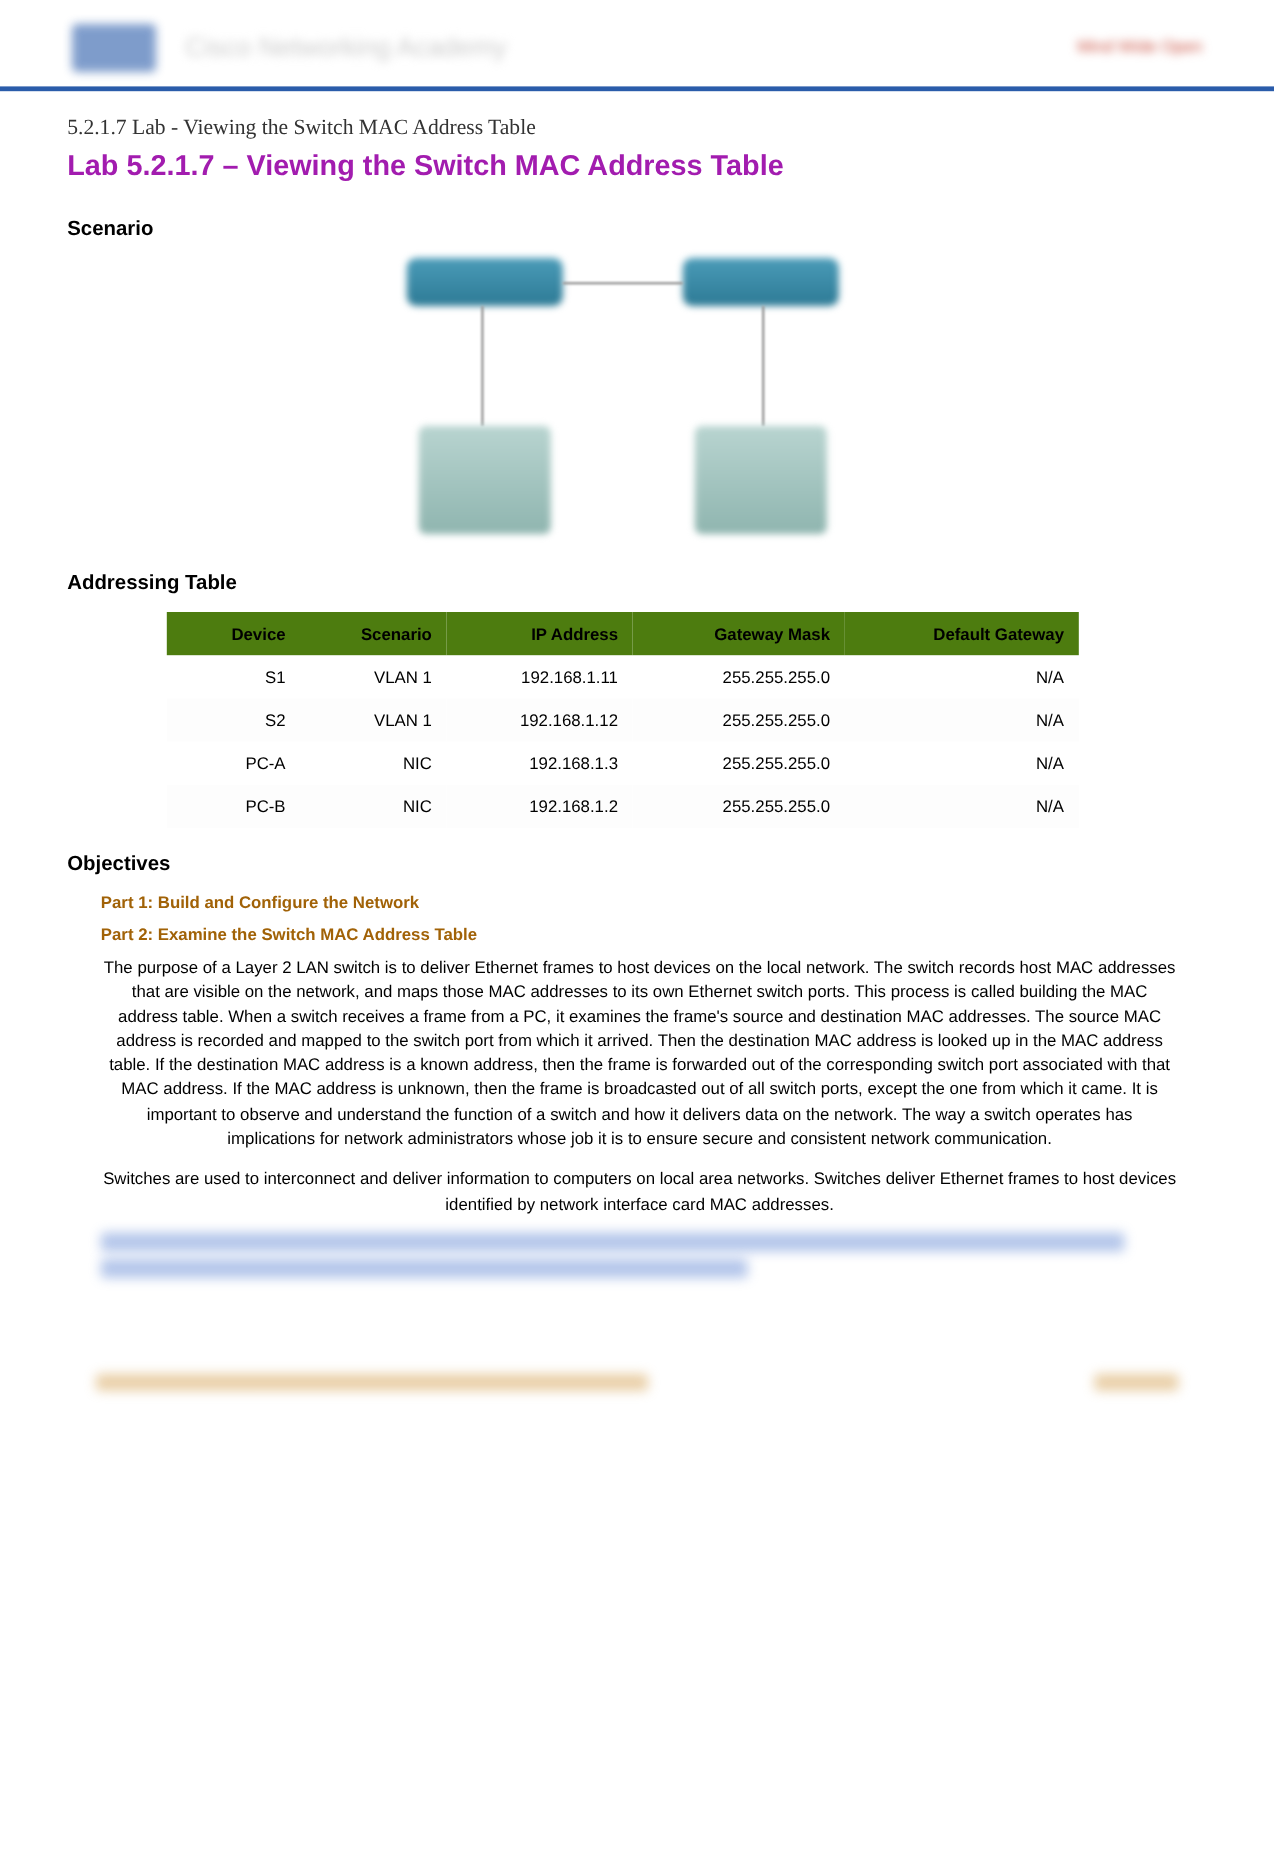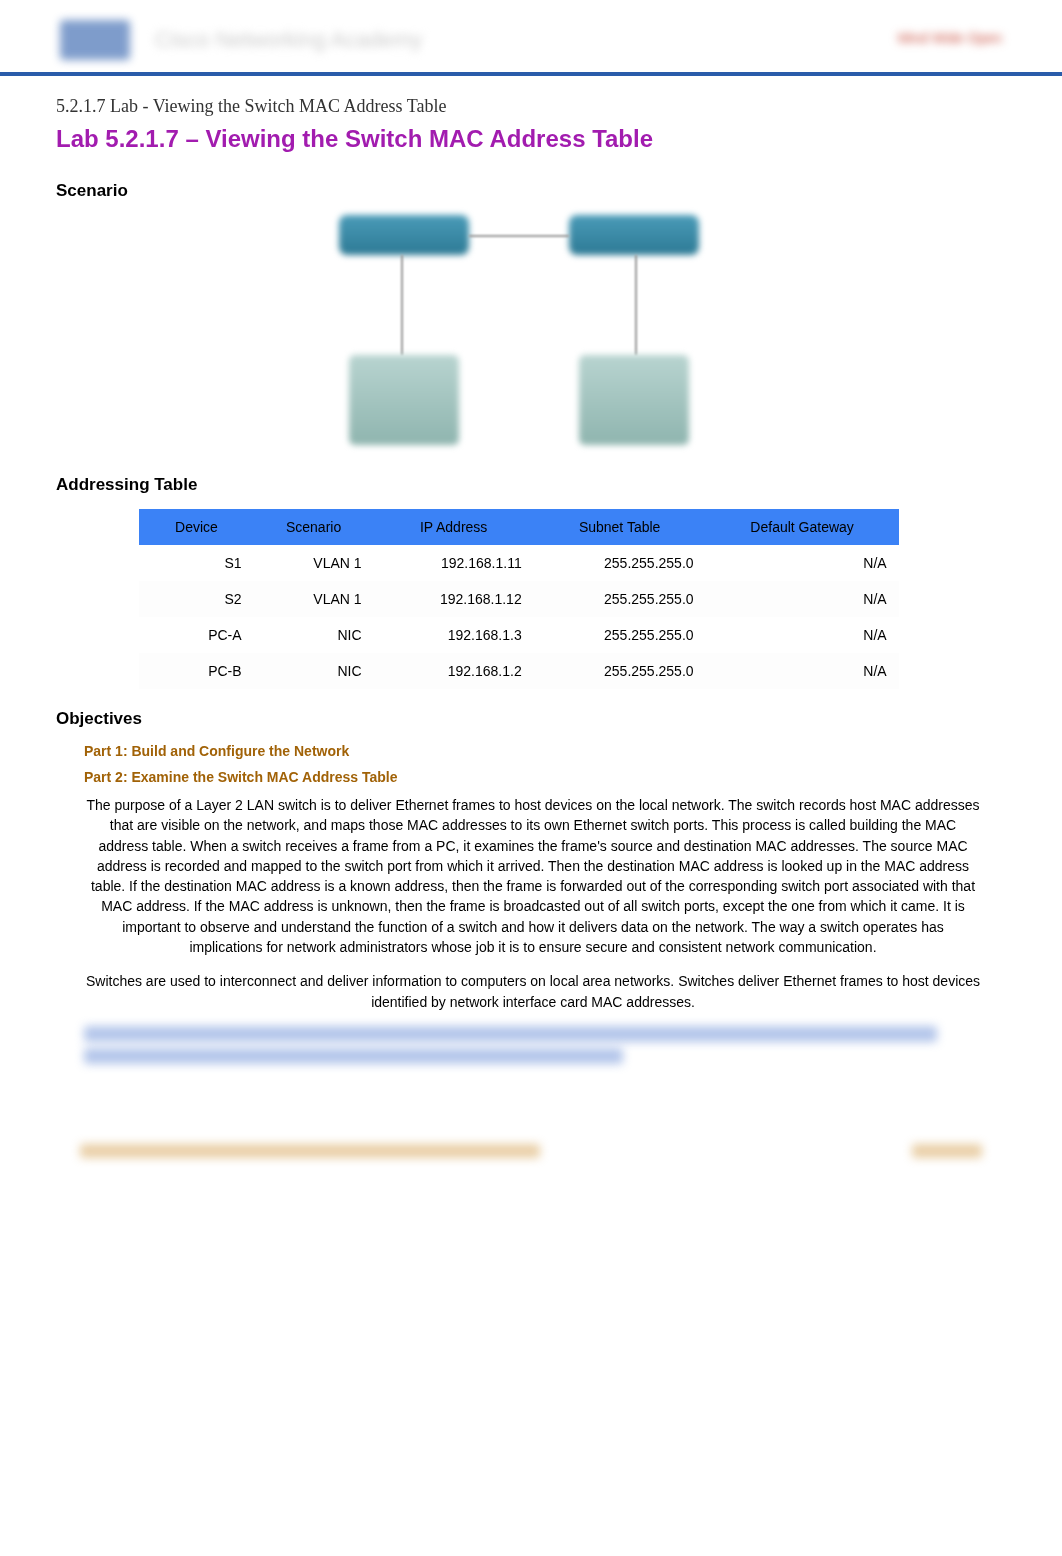--- a/index.html
+++ b/index.html
@@ -152,10 +152,10 @@
     }
     .addr-table thead th {
       padding: 10px 12px;
-      text-align: center;
-      font-weight: normal;
+      text-align: right;
+      font-weight: bold;
       color: #000;
-      background: #3b82f6;
+      background: #4d7c0f;
     }
     .addr-table tbody td {
       padding: 10px 12px;

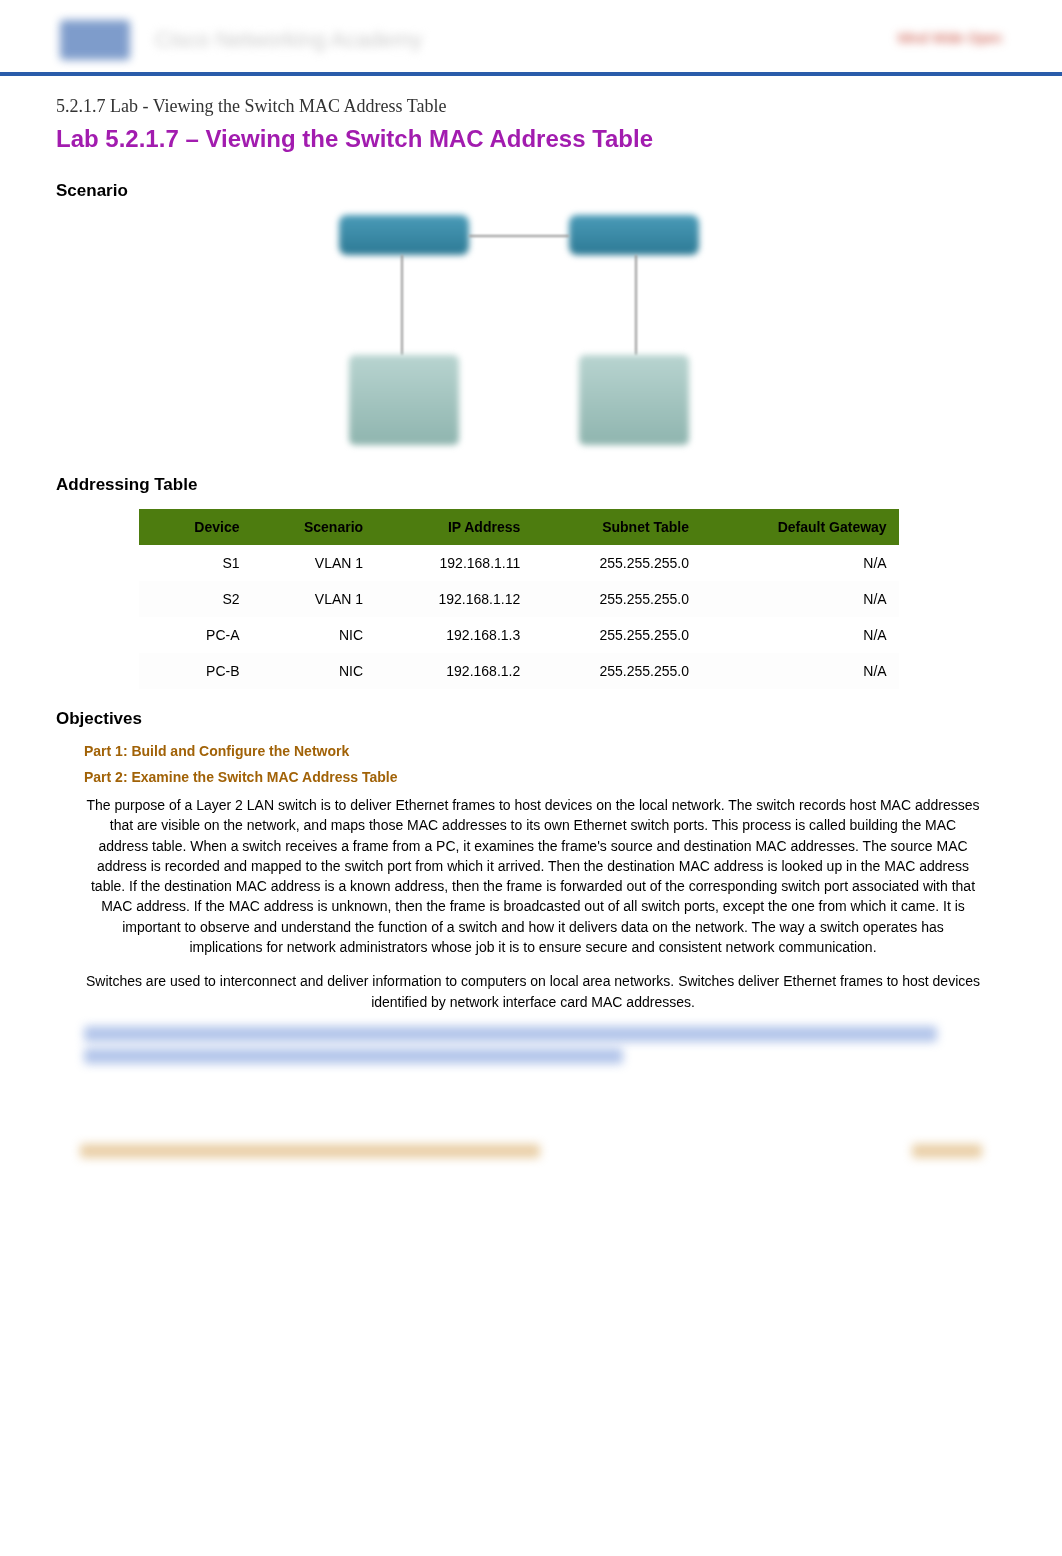--- a/index.html
+++ b/index.html
@@ -260,7 +260,7 @@
         <th>Device</th>
         <th>Scenario</th>
         <th>IP Address</th>
-        <th>Subnet Table</th>
+        <th>Gateway Mask</th>
         <th>Default Gateway</th>
       </tr>
     </thead>

